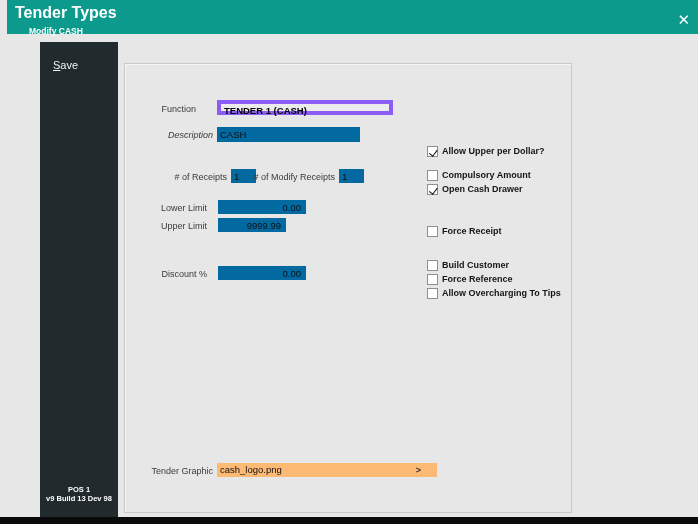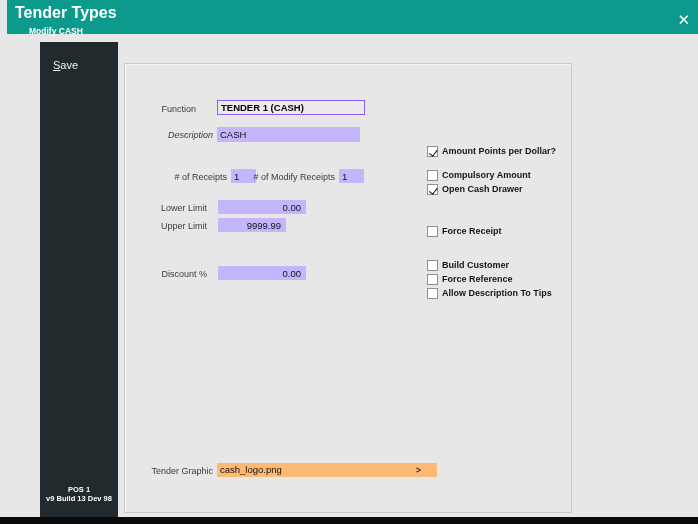--- a/index.html
+++ b/index.html
@@ -54,8 +54,8 @@
   input.txt { position:absolute; border:none; background:#c4b5fd; margin:0;
               font-family:"Liberation Sans",sans-serif; font-size:9.5px; color:#111;
               padding:0 3px; box-sizing:border-box; outline:none; }
-  #val-function { position:absolute; left:217px; top:100px; width:148px; height:15px;
-                  border:1px solid #8b5cf6; background:#ebebeb; box-sizing:border-box;
+  #val-function { position:absolute; left:217px; top:100px; width:176px; height:15px;
+                  border:4px solid #8b5cf6; background:#ebebeb; box-sizing:border-box;
                   font-weight:bold; font-size:9.5px; line-height:13px; padding-left:3px;
                   color:#000; white-space:nowrap; }
   #inp-description { left:217px; top:127px; width:143px; height:15px; }

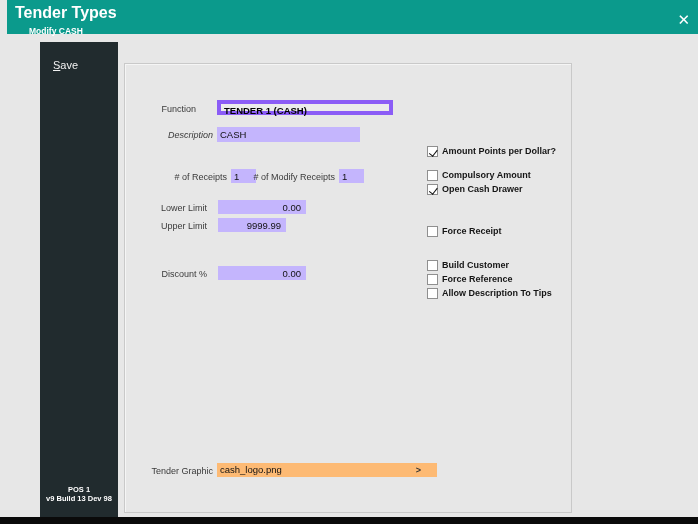--- a/index.html
+++ b/index.html
@@ -51,7 +51,7 @@
   #lbl-tg          { left:80px;  top:464px; width:133px; }
 
   
-  input.txt { position:absolute; border:none; background:#c4b5fd; margin:0;
+  input.txt { position:absolute; border:none; background:#0369a1; margin:0;
               font-family:"Liberation Sans",sans-serif; font-size:9.5px; color:#111;
               padding:0 3px; box-sizing:border-box; outline:none; }
   #val-function { position:absolute; left:217px; top:100px; width:176px; height:15px;

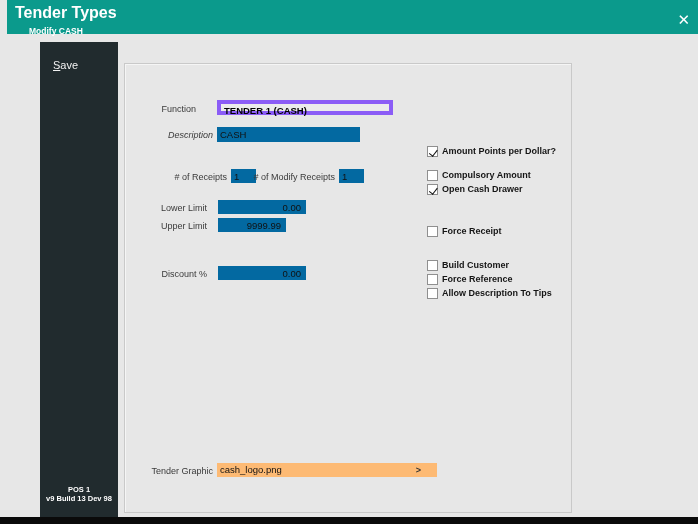--- a/index.html
+++ b/index.html
@@ -132,7 +132,7 @@
 
 <div class="cb-row" id="cbr-0">
   <div class="cb checked"></div>
-  <div class="cb-label">Amount Points per Dollar?</div>
+  <div class="cb-label">Allow Upper per Dollar?</div>
 </div>
 <div class="cb-row" id="cbr-1">
   <div class="cb"></div>

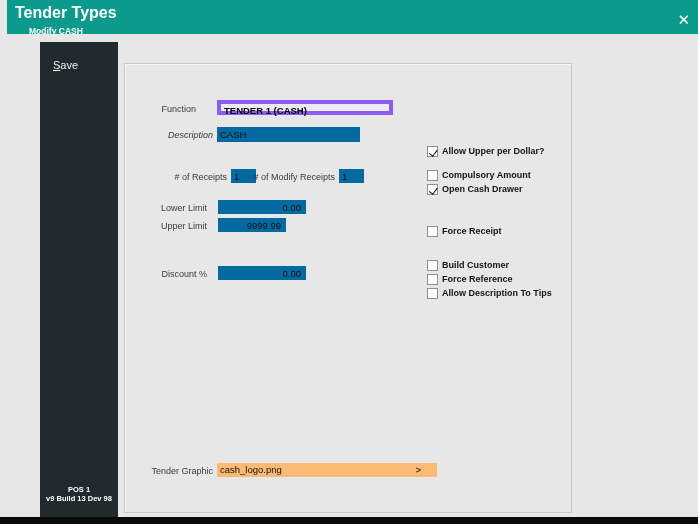--- a/index.html
+++ b/index.html
@@ -156,7 +156,7 @@
 </div>
 <div class="cb-row" id="cbr-6">
   <div class="cb"></div>
-  <div class="cb-label">Allow Description To Tips</div>
+  <div class="cb-label">Allow Overcharging To Tips</div>
 </div>
 
 <div id="bottombar"></div>

